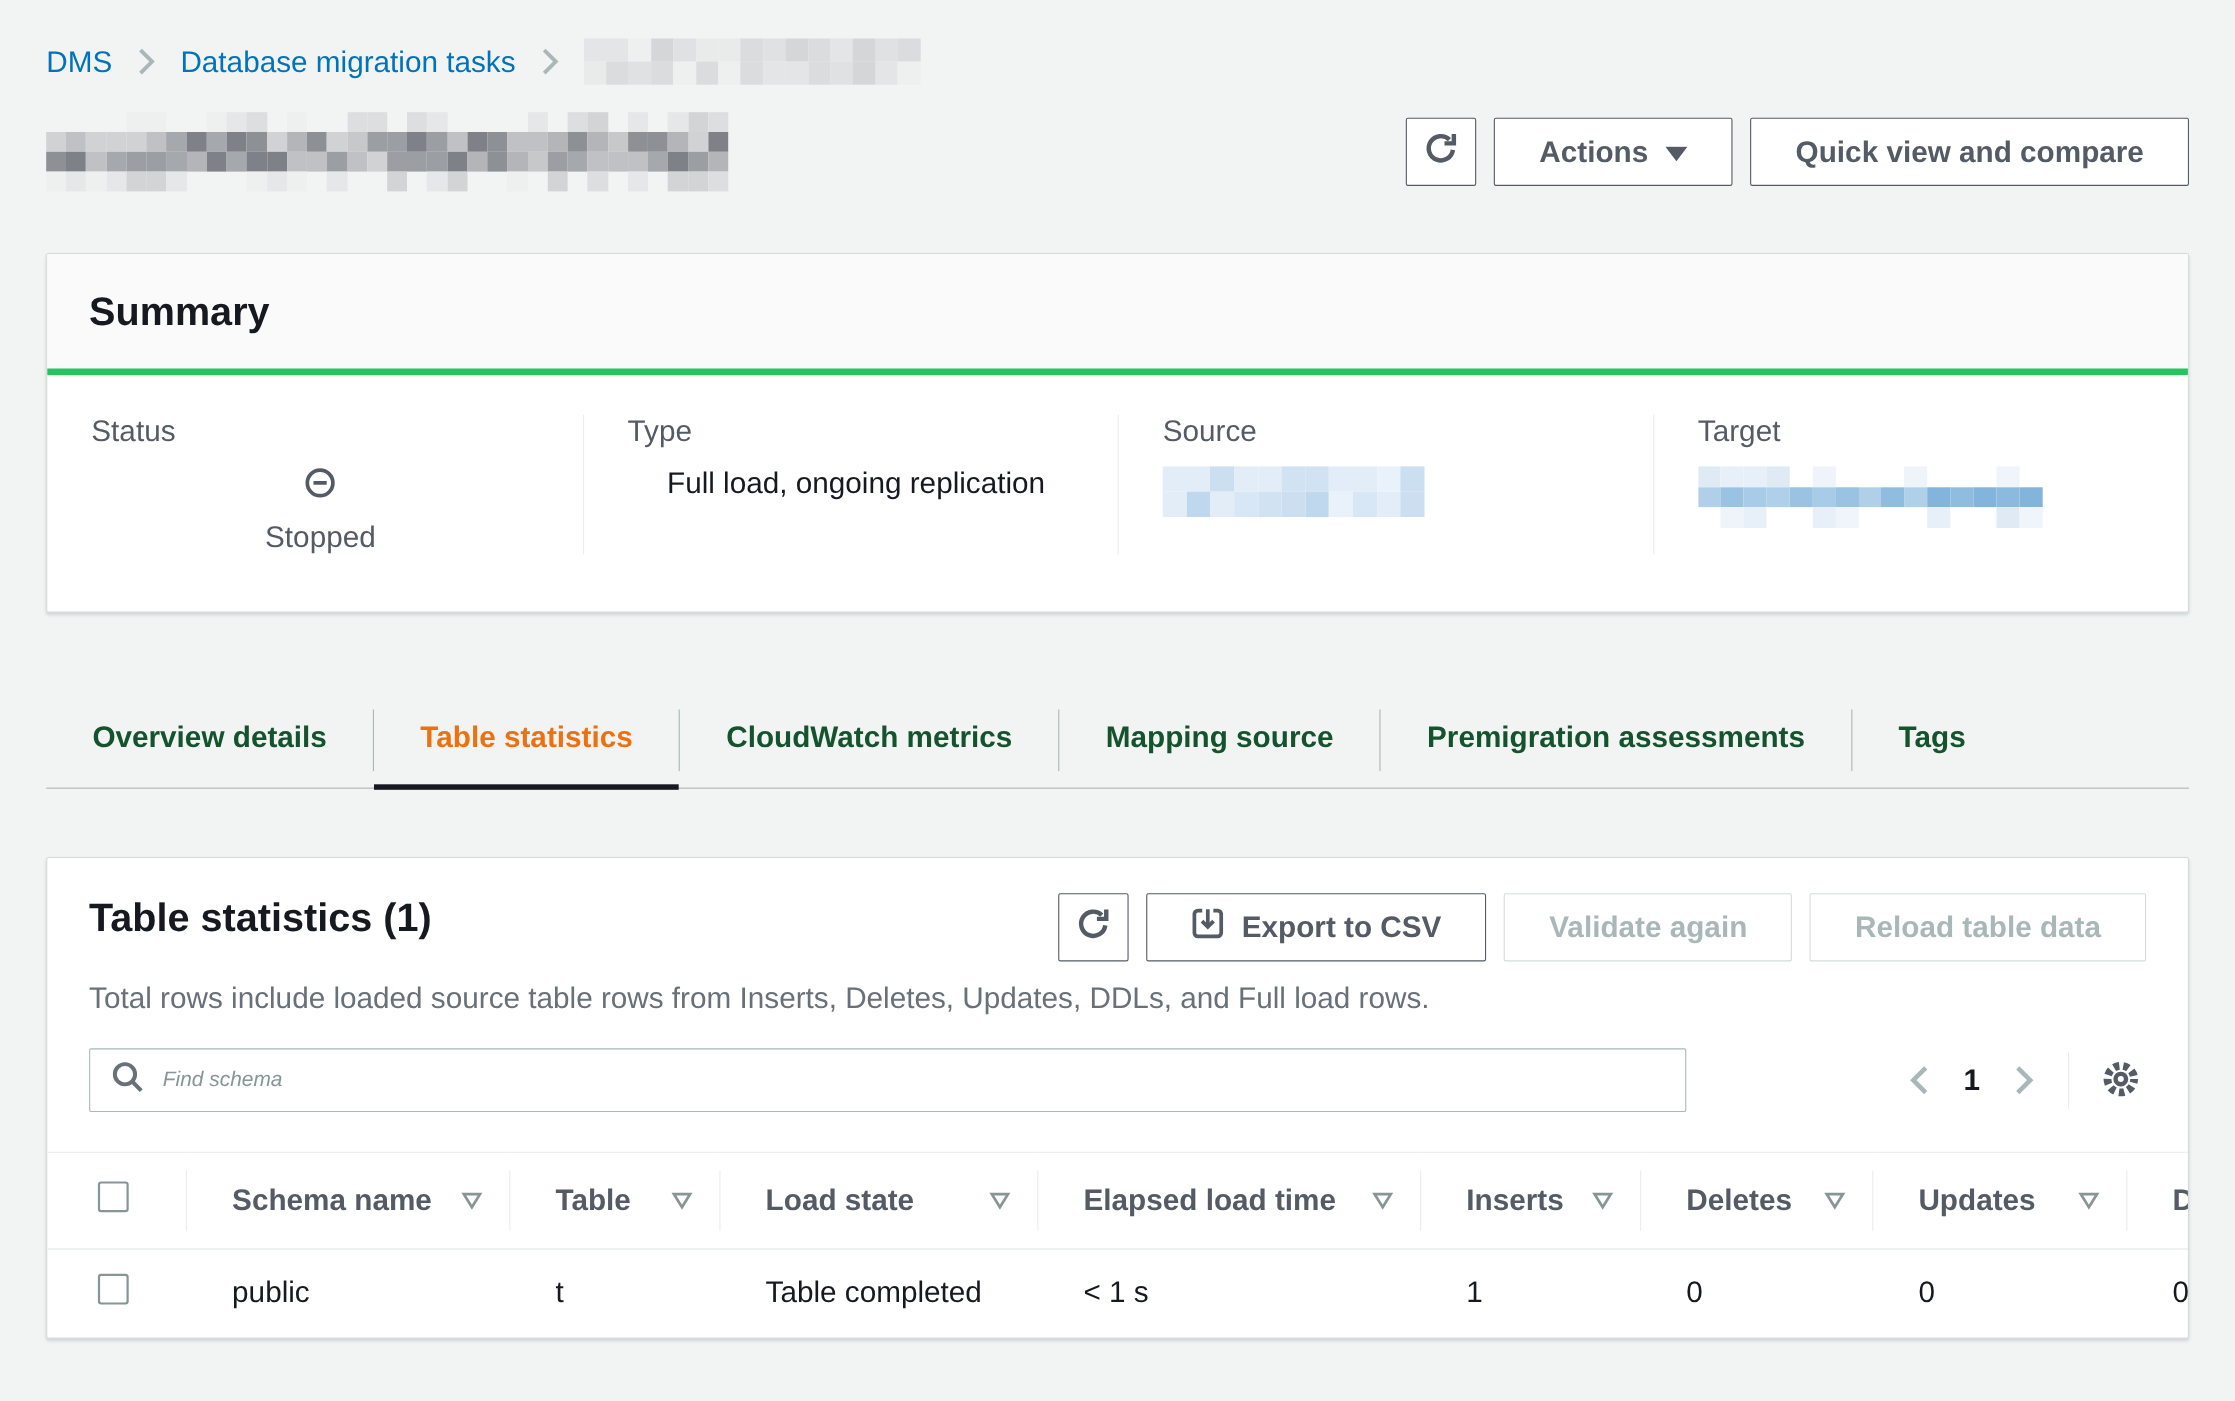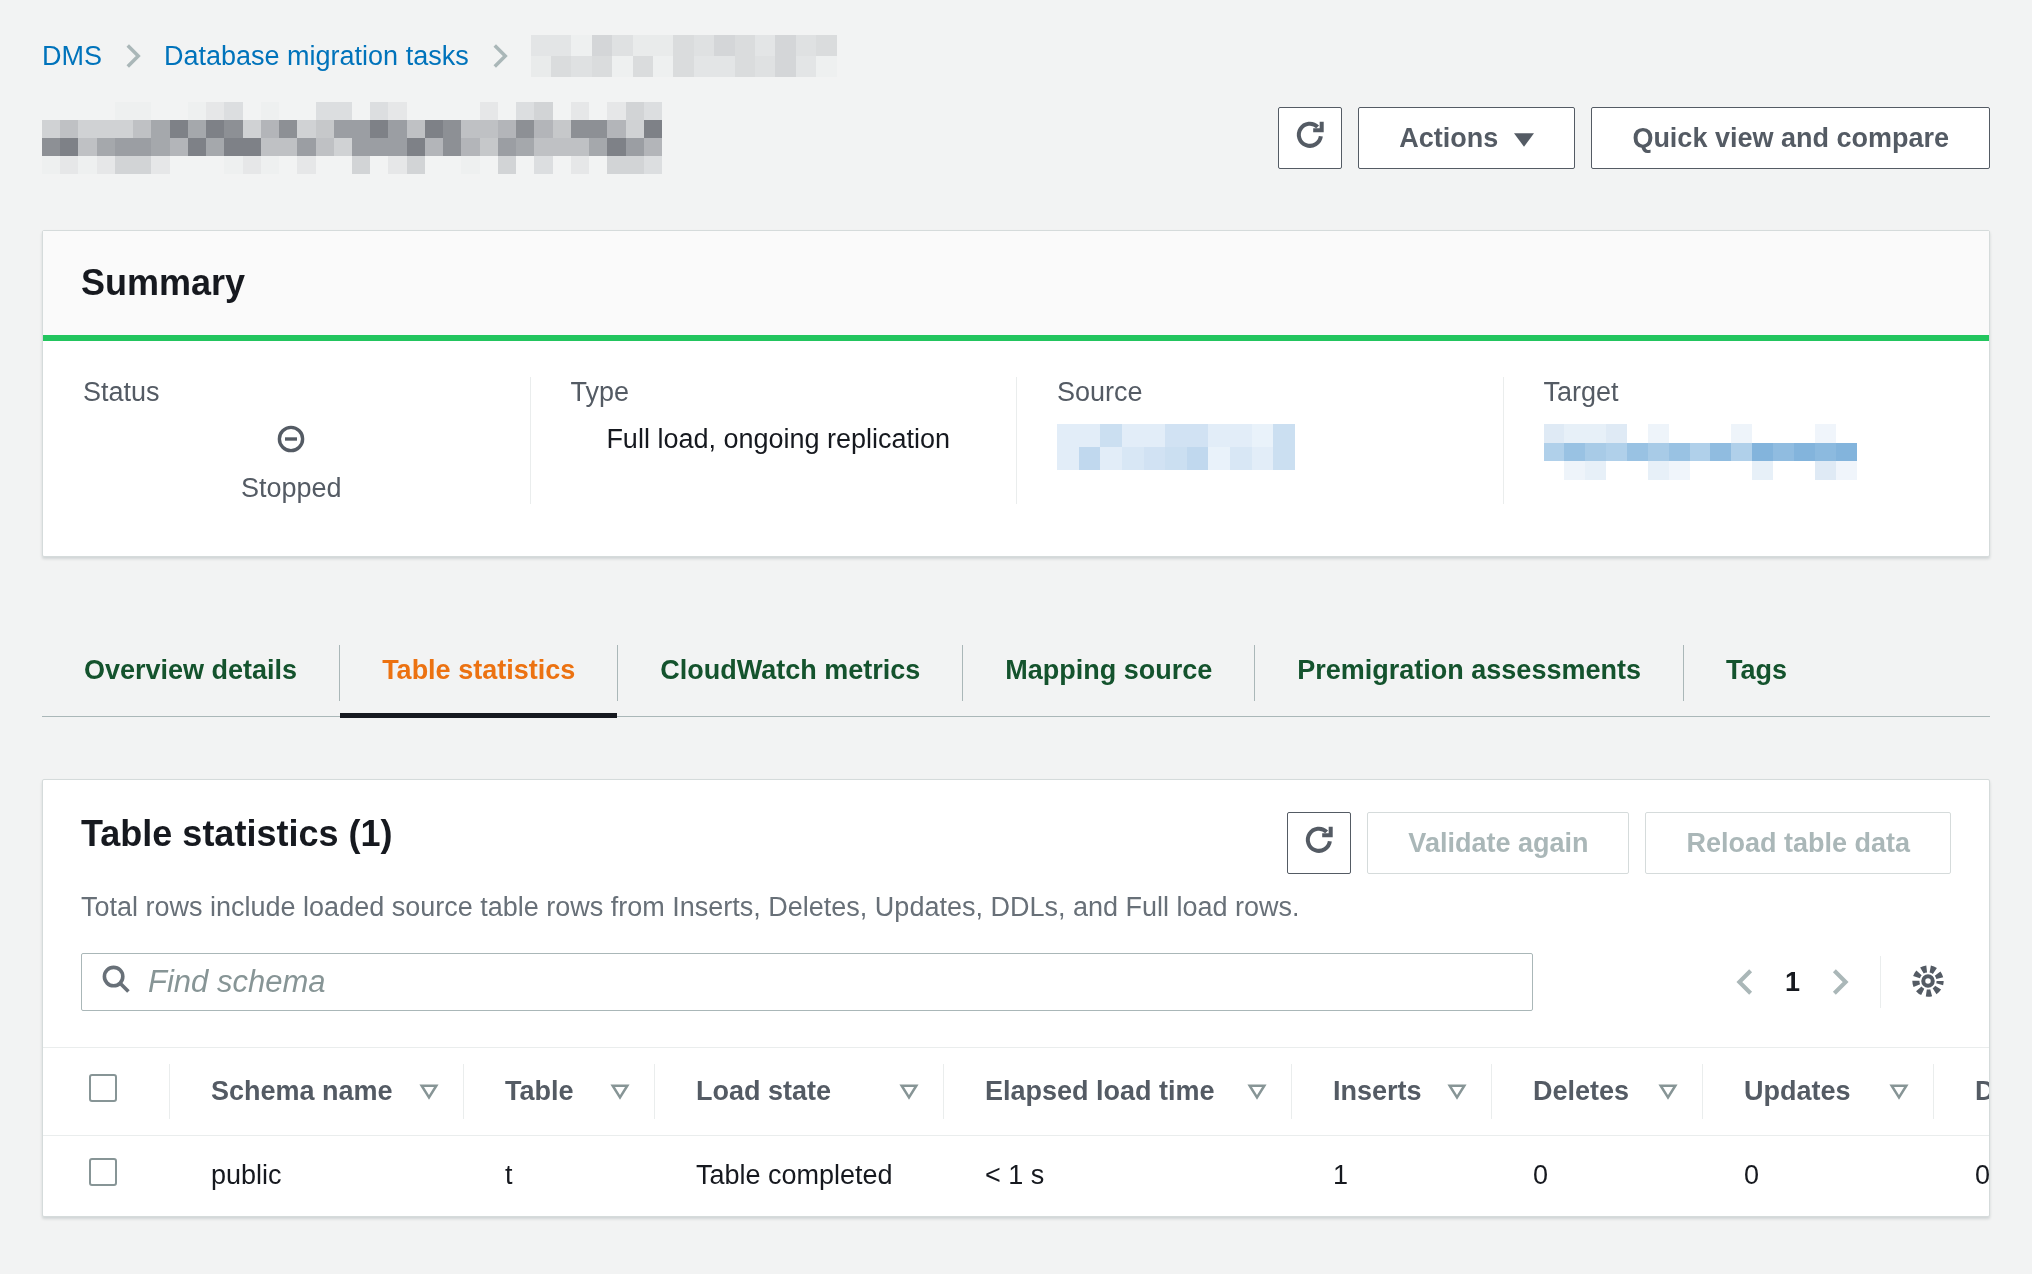--- a/index.html
+++ b/index.html
@@ -453,6 +453,16 @@
                 <path d="M13.5 1.8 L13.5 5.8 L9.5 5.8"></path>
               </svg>
             </span>
+          </button>
+          <button class="btn">
+            <span>
+              <svg width="30" height="30" viewBox="0 0 16 16" fill="none" stroke="#545b64" stroke-width="1.8">
+                <path d="M5.3 1.5 H3.2 a1.7 1.7 0 0 0 -1.7 1.7 v9.1 a1.7 1.7 0 0 0 1.7 1.7 h9.6 a1.7 1.7 0 0 0 1.7 -1.7 V3.2 a1.7 1.7 0 0 0 -1.7 -1.7 H10.7"></path>
+                <path d="M8 0.8 v8.2"></path>
+                <path d="M5.2 6.6 L8 9.4 L10.8 6.6"></path>
+              </svg>
+            </span>
+            <span>Export to CSV</span>
           </button>
           <button class="btn disabled" disabled="">
             <span>Validate again</span>

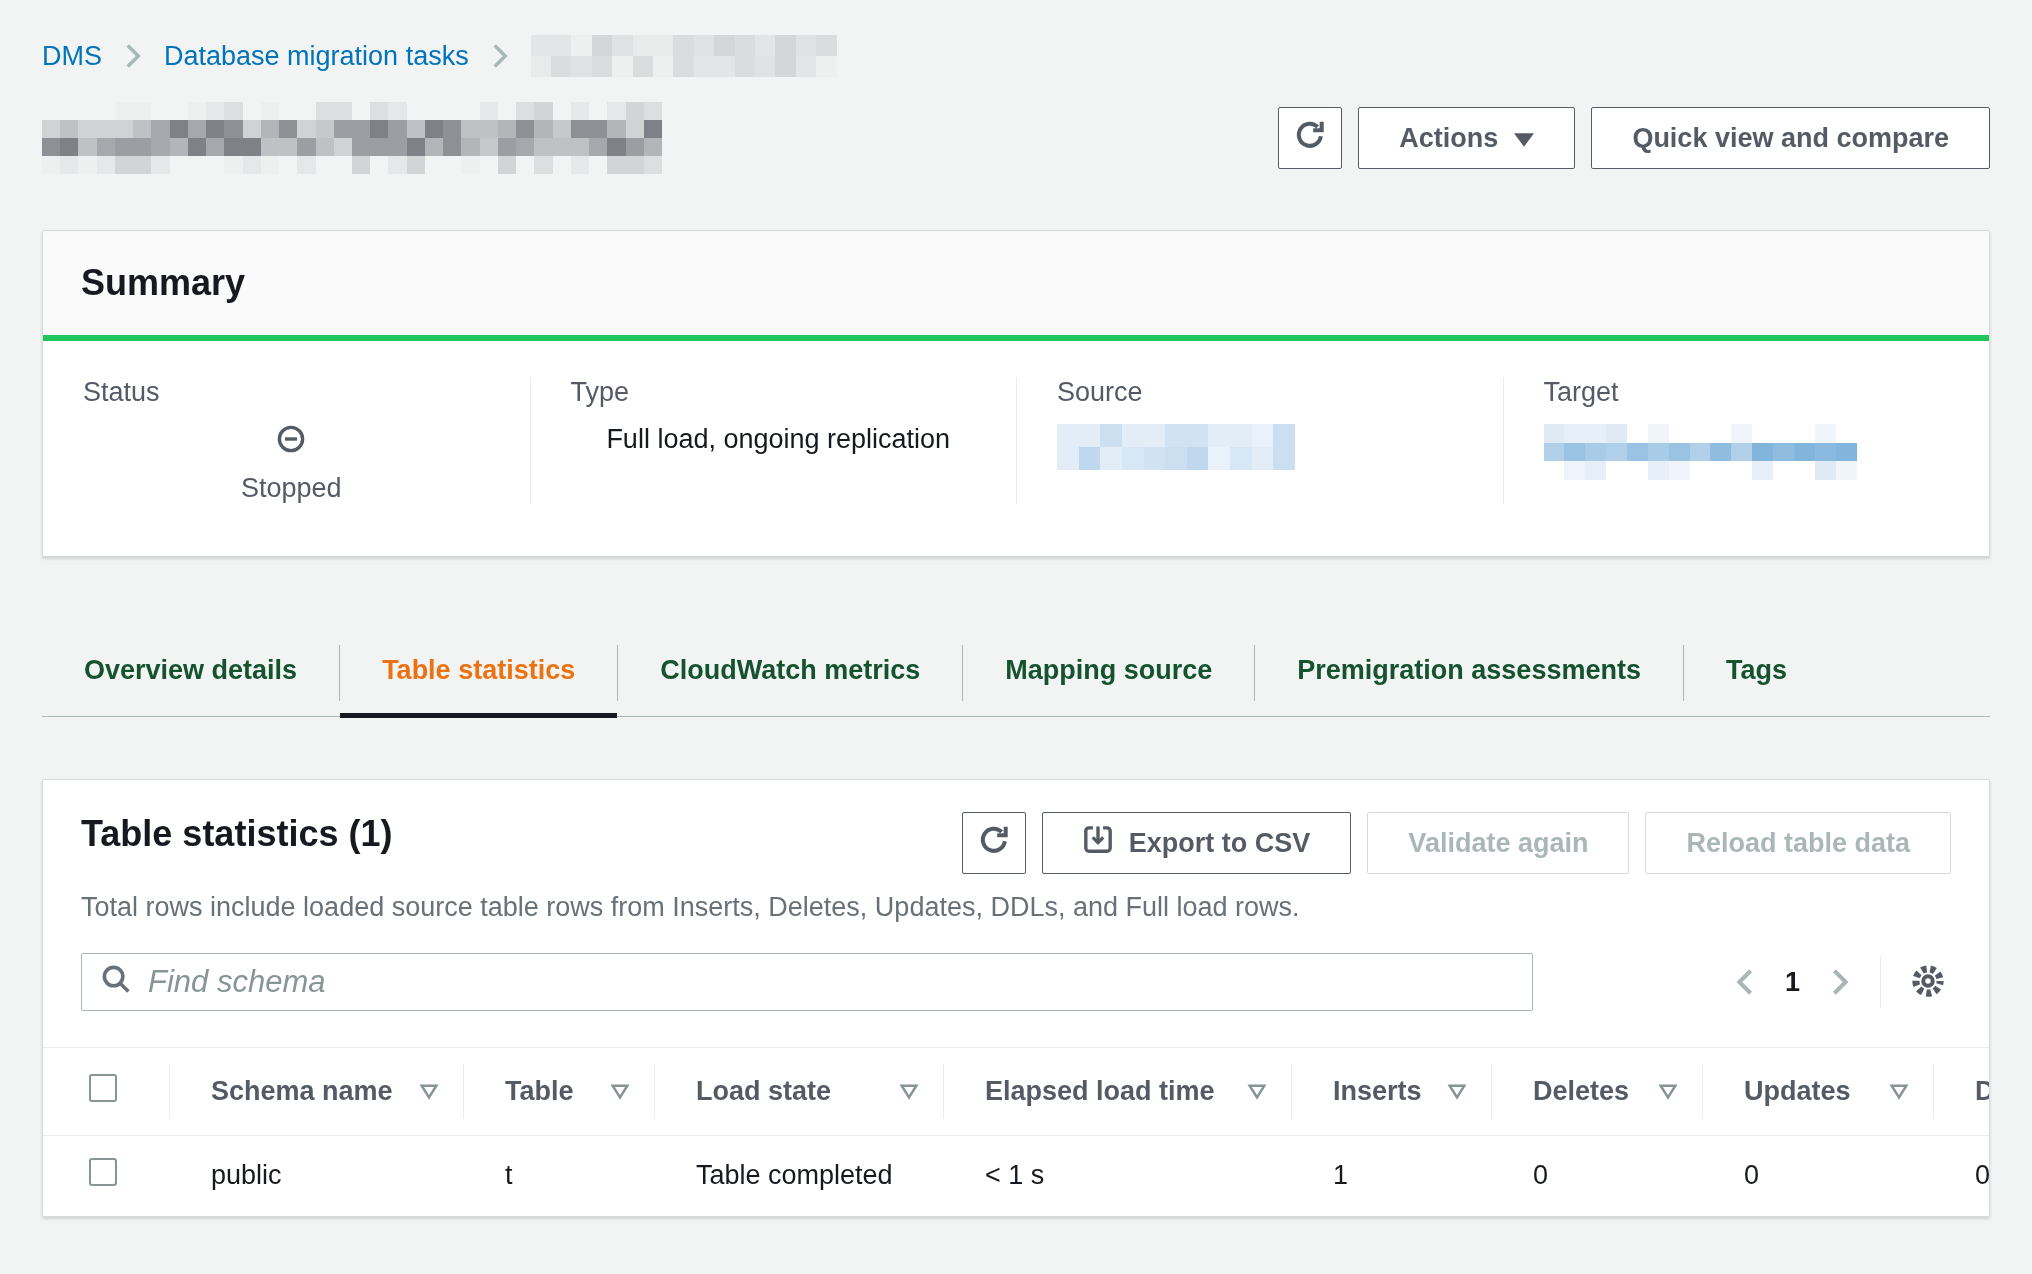--- a/index.html
+++ b/index.html
@@ -82,7 +82,7 @@
     display:flex; align-items:center; gap:14px; padding:0 18px;
   }
   .search-box input {
-    flex:1; border:none; outline:none; font-family:inherit; font-size:31px; color:#16191f; background:transparent;
+    flex:1; border:none; outline:none; font-family:inherit; font-size:19px; color:#16191f; background:transparent;
   }
   .search-box input::placeholder { color:#879596; font-style:italic; }
 

